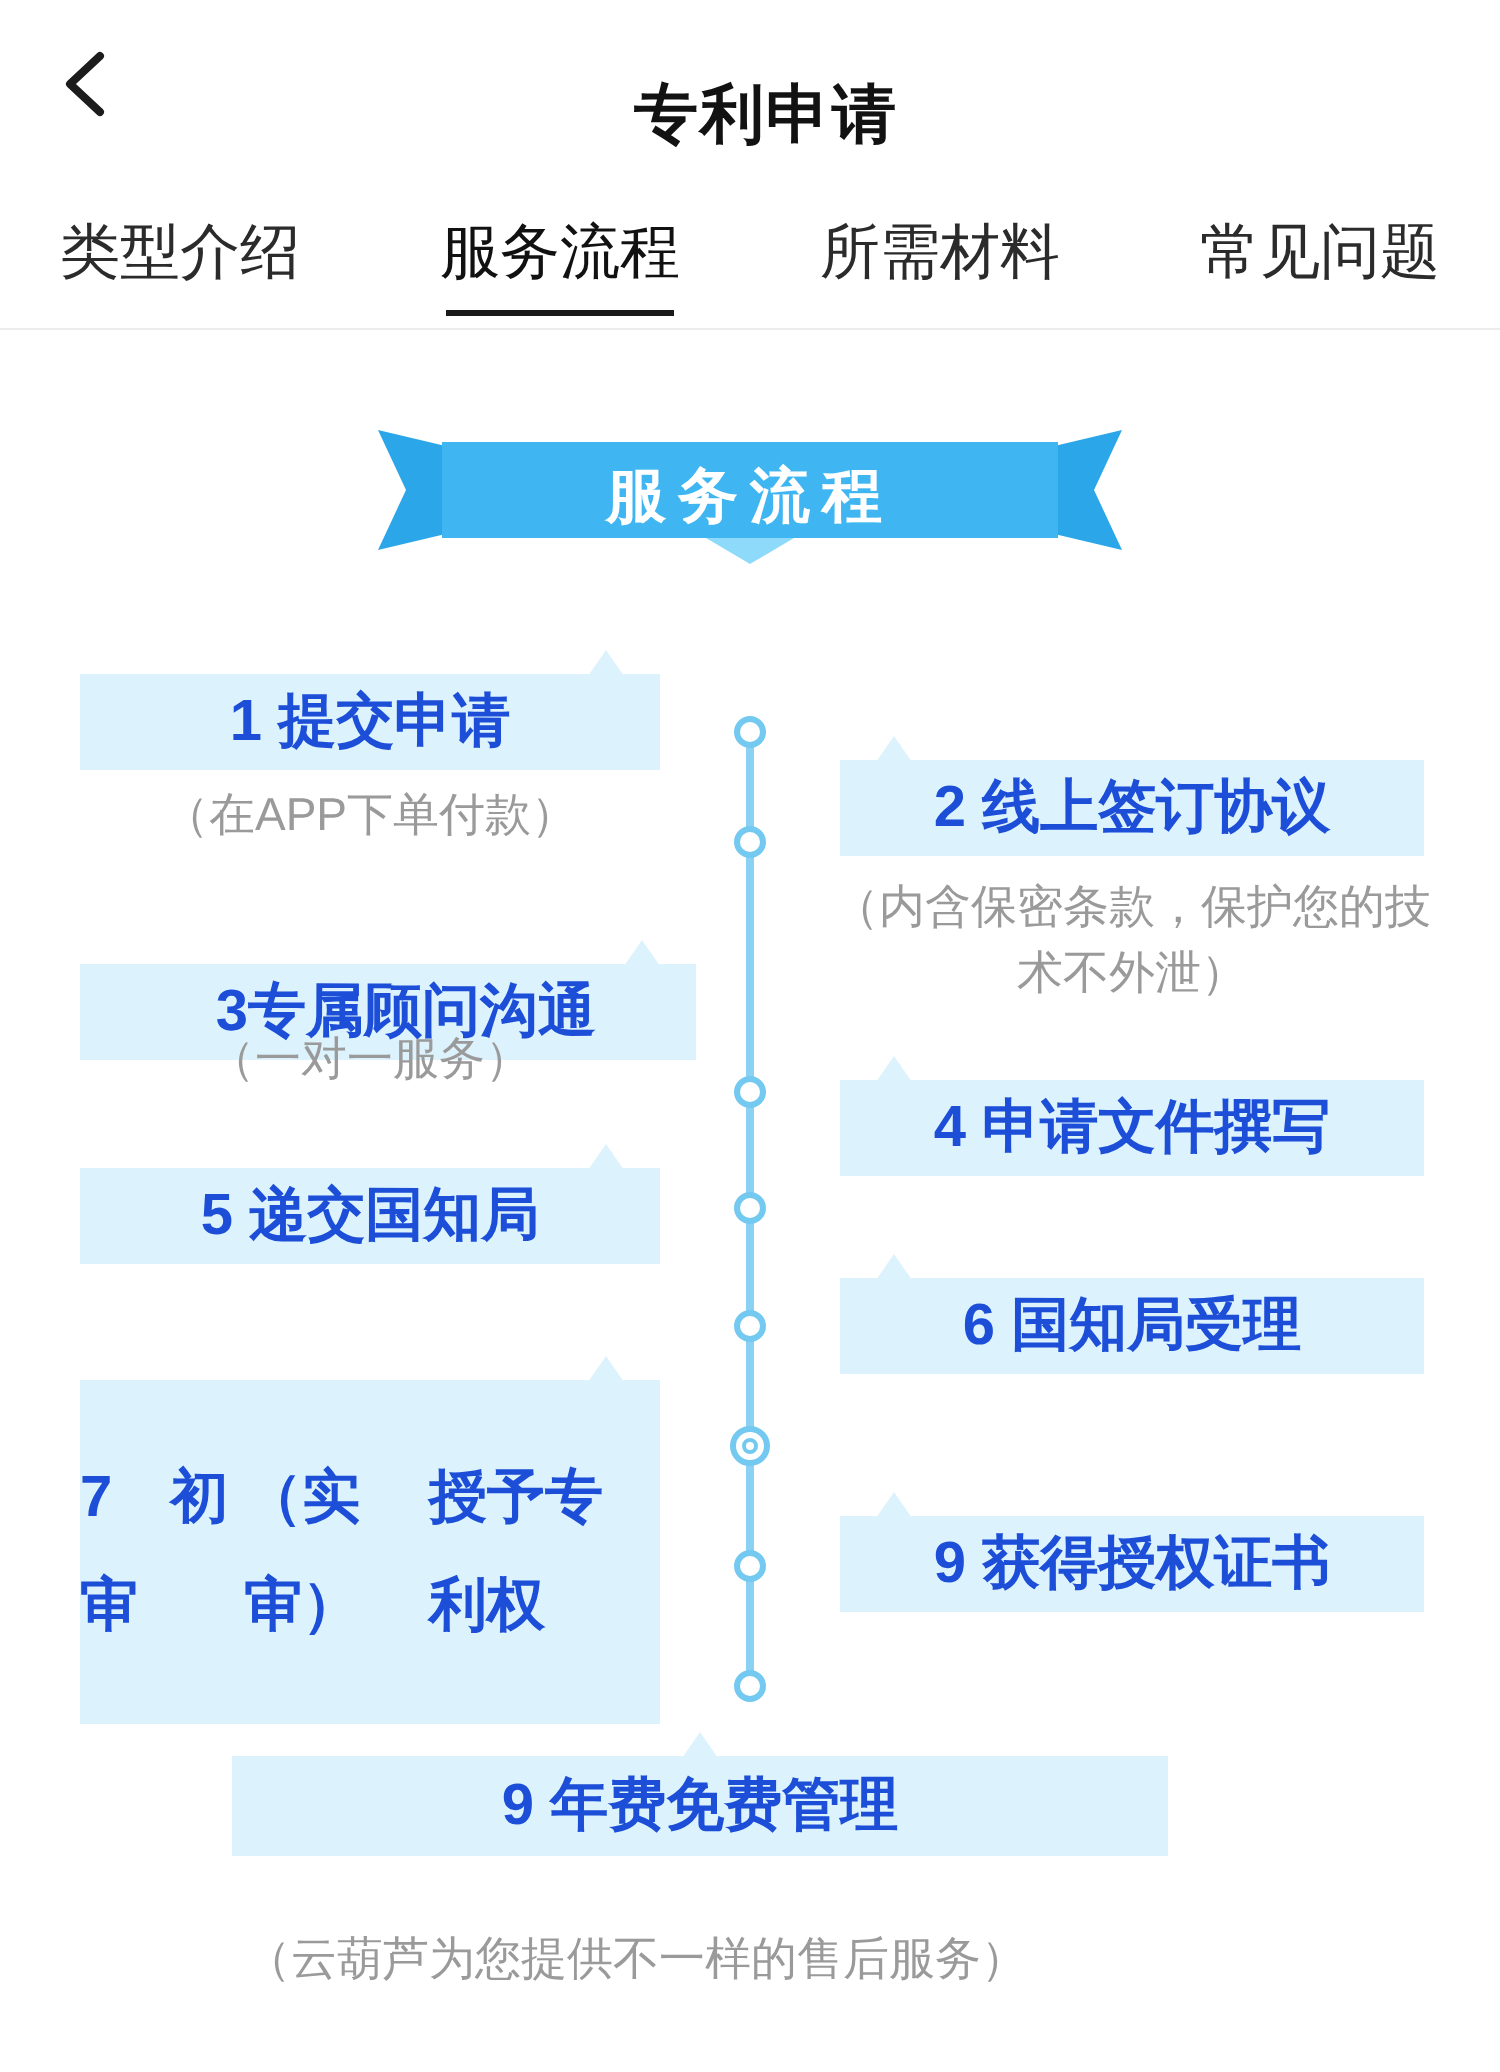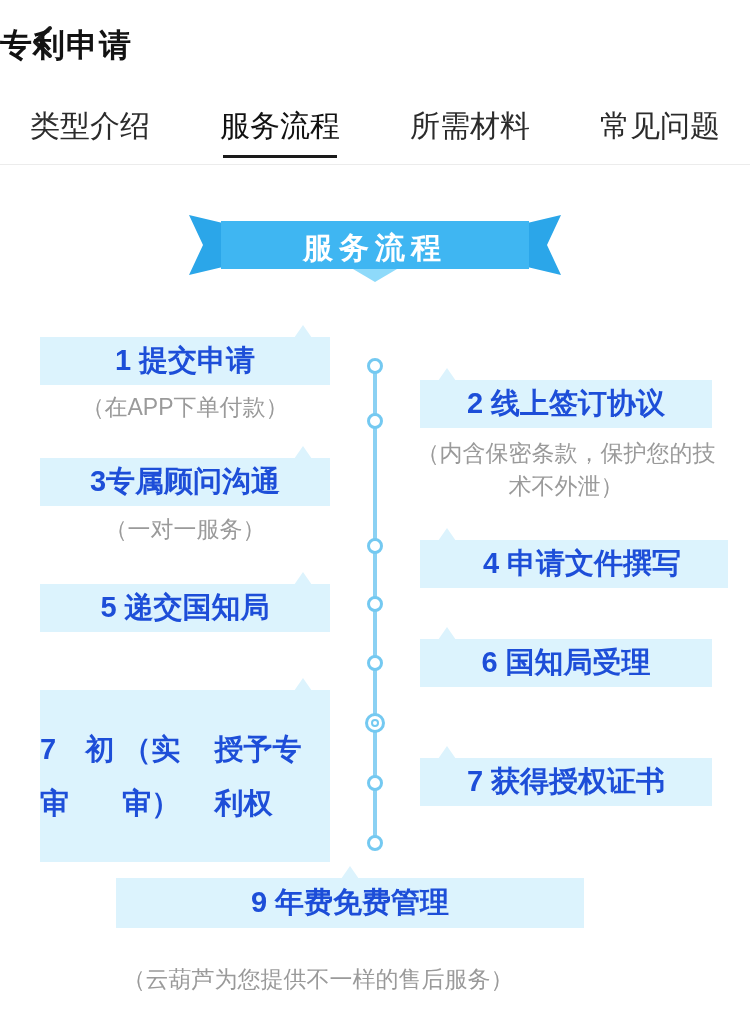--- a/index.html
+++ b/index.html
@@ -9,7 +9,7 @@
   
   .header{position:absolute;top:0;left:0;width:750px;height:88px;background:#ffffff;}
   .back-btn{position:absolute;left:22px;top:20px;width:40px;height:44px;cursor:pointer;display:flex;align-items:center;justify-content:center;}
-  .page-title{position:absolute;left:0;right:0;top:24px;text-align:left;font-size:32px;font-weight:700;color:#121212;letter-spacing:1px;}
+  .page-title{position:absolute;left:0;right:0;top:36px;text-align:center;font-size:32px;font-weight:700;color:#121212;letter-spacing:1px;padding-left:16px;}
 
   
   .tabbar{position:absolute;top:88px;left:0;width:750px;height:77px;border-bottom:1px solid #ececec;display:flex;justify-content:space-between;padding:0 30px;box-sizing:border-box;}

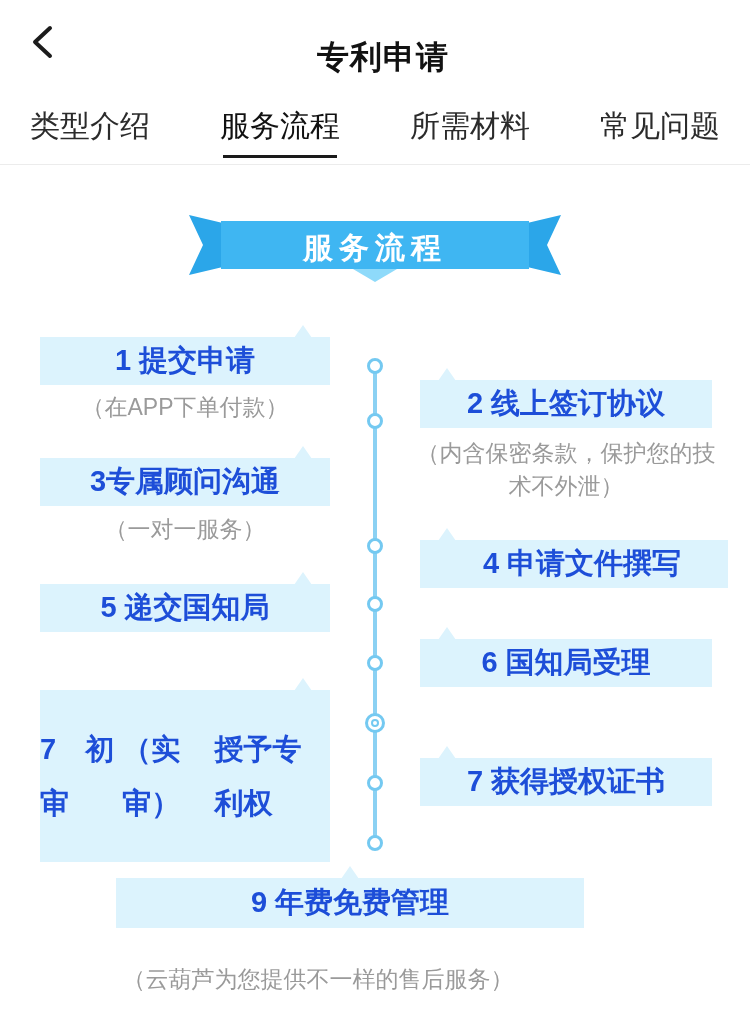--- a/index.html
+++ b/index.html
@@ -40,7 +40,7 @@
 
   .b1{top:337px;} .n1{left:40px;top:391px;width:290px;}
   .b2{top:380px;} .n2{left:415px;top:437px;width:302px;}
-  .b3{top:458px;} .n3{left:40px;top:513px;width:290px;}
+  .b3{top:482px;padding-left:18px;} .n3{left:40px;top:513px;width:290px;}
   .b4{top:540px;padding-left:16px;}
   .b5{top:584px;}
   .b6{top:639px;}

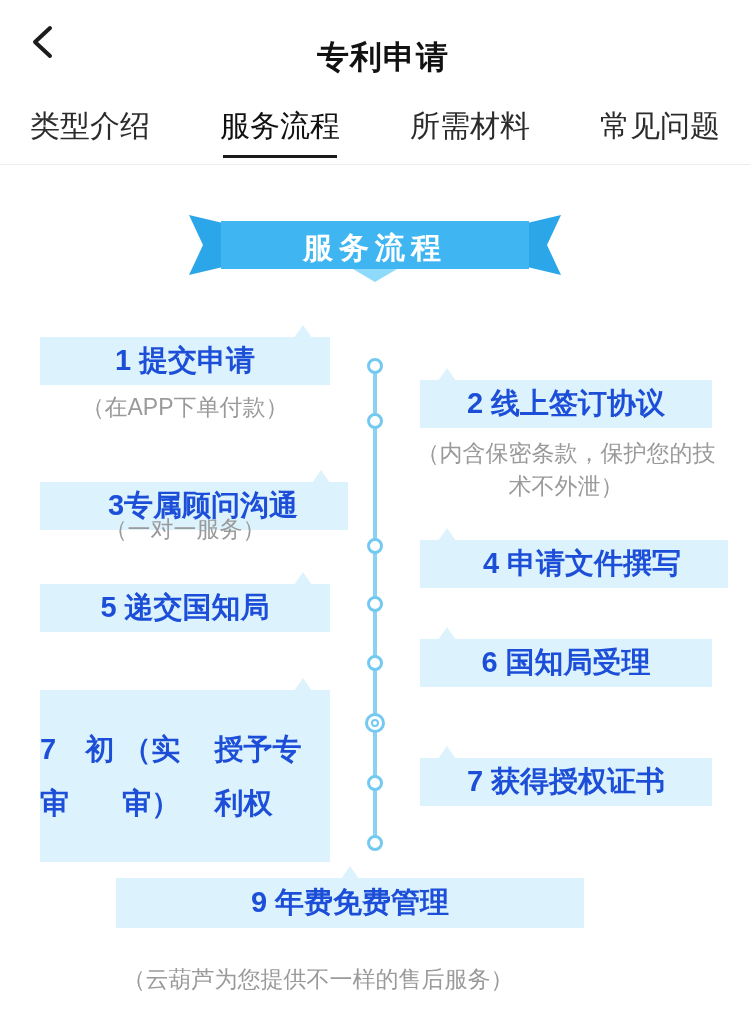--- a/index.html
+++ b/index.html
@@ -41,7 +41,7 @@
   .b1{top:337px;} .n1{left:40px;top:391px;width:290px;}
   .b2{top:380px;} .n2{left:415px;top:437px;width:302px;}
   .b3{top:482px;padding-left:18px;} .n3{left:40px;top:513px;width:290px;}
-  .b4{top:540px;padding-left:16px;}
+  .b4{top:540px;}
   .b5{top:584px;}
   .b6{top:639px;}
   .b8{top:758px;}

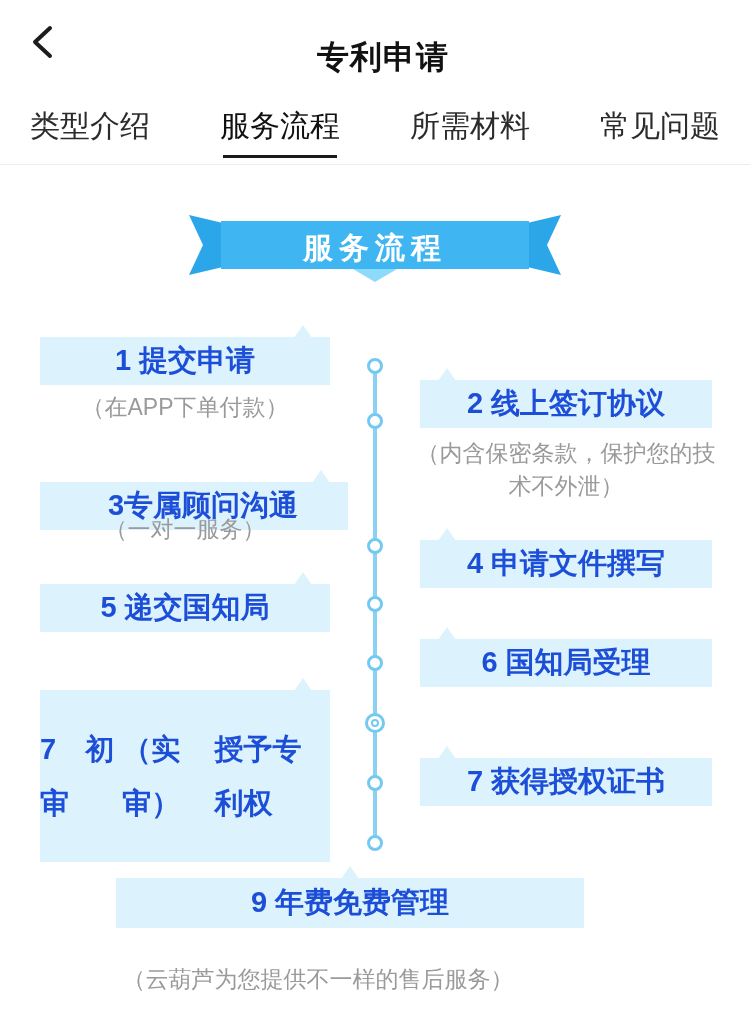--- a/index.html
+++ b/index.html
@@ -140,7 +140,7 @@
 
   <div class="box box-right b8">
     <div class="tail tl"></div>
-    <span>7 获得授权证书</span>
+    <span>9 获得授权证书</span>
   </div>
 
   <div class="box b9">

